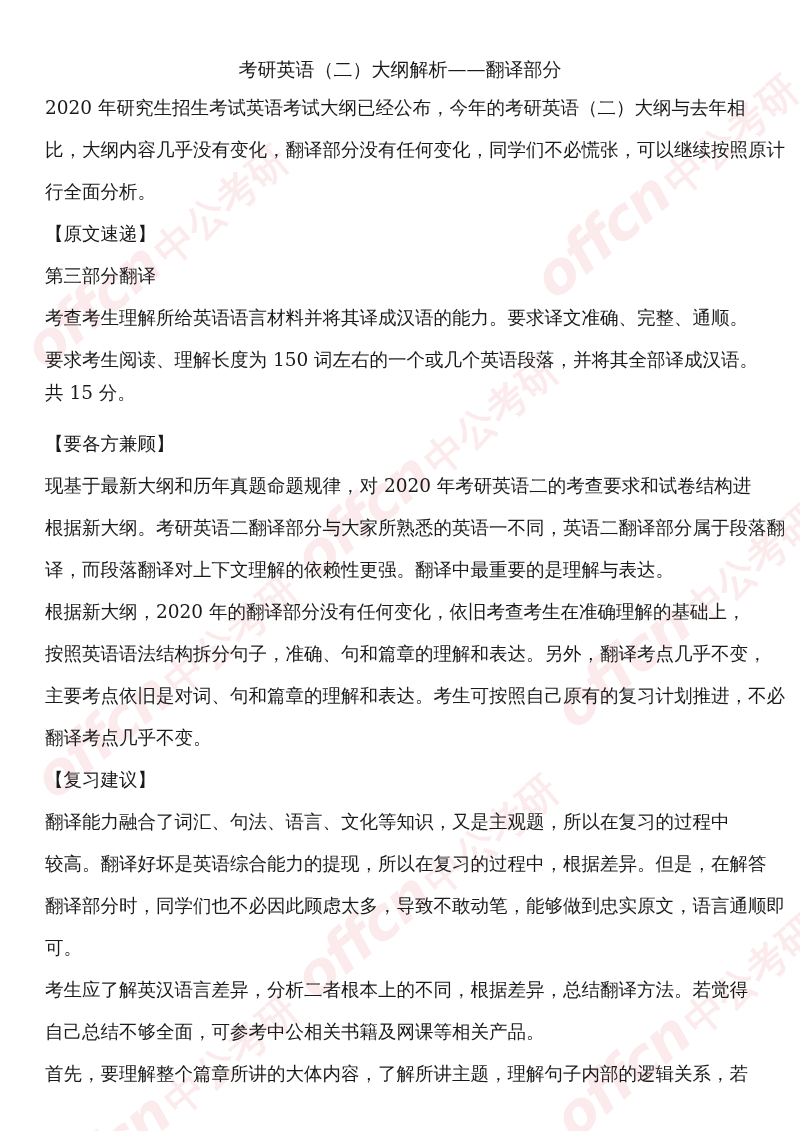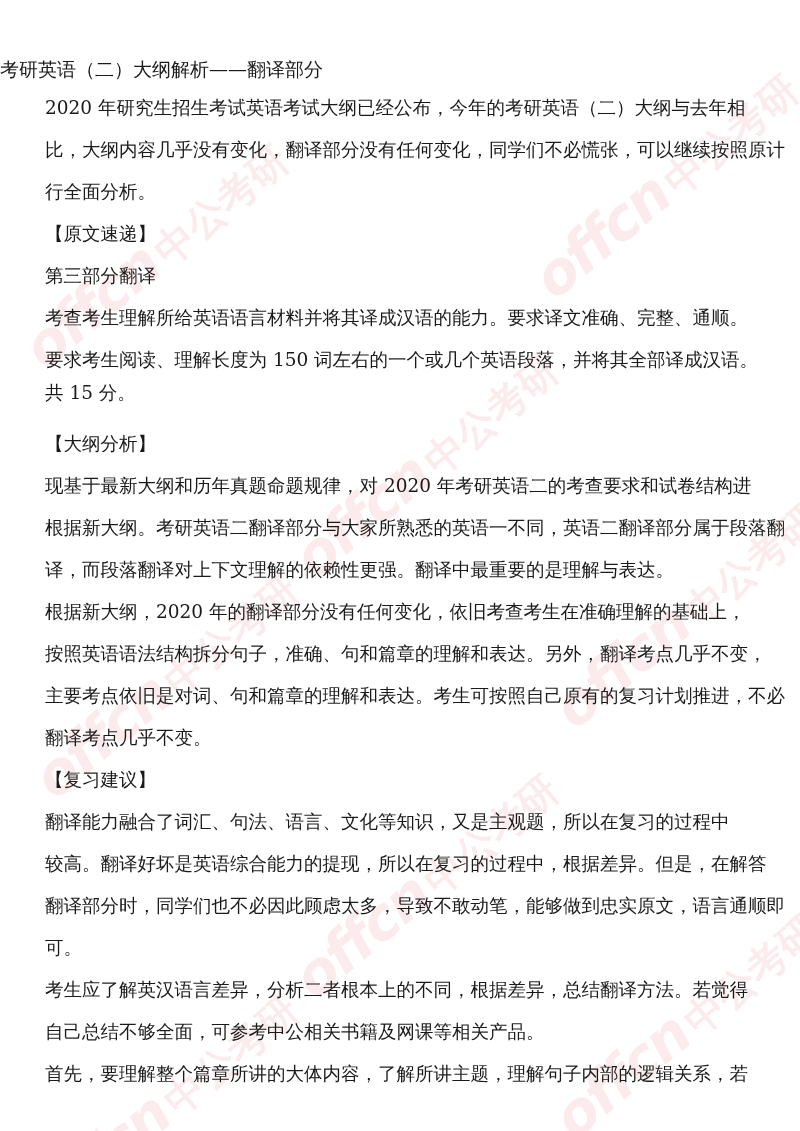--- a/index.html
+++ b/index.html
@@ -23,7 +23,7 @@
   .page { position: relative; z-index: 1; }
   .title {
     position: absolute; top: 56px; left: 0; width: 800px;
-    font-size: 19px; line-height: 26px;
+    text-align: center; font-size: 19px; line-height: 26px;
   }
   .line {
     position: absolute; left: 45px; font-size: 18.5px; line-height: 26px;

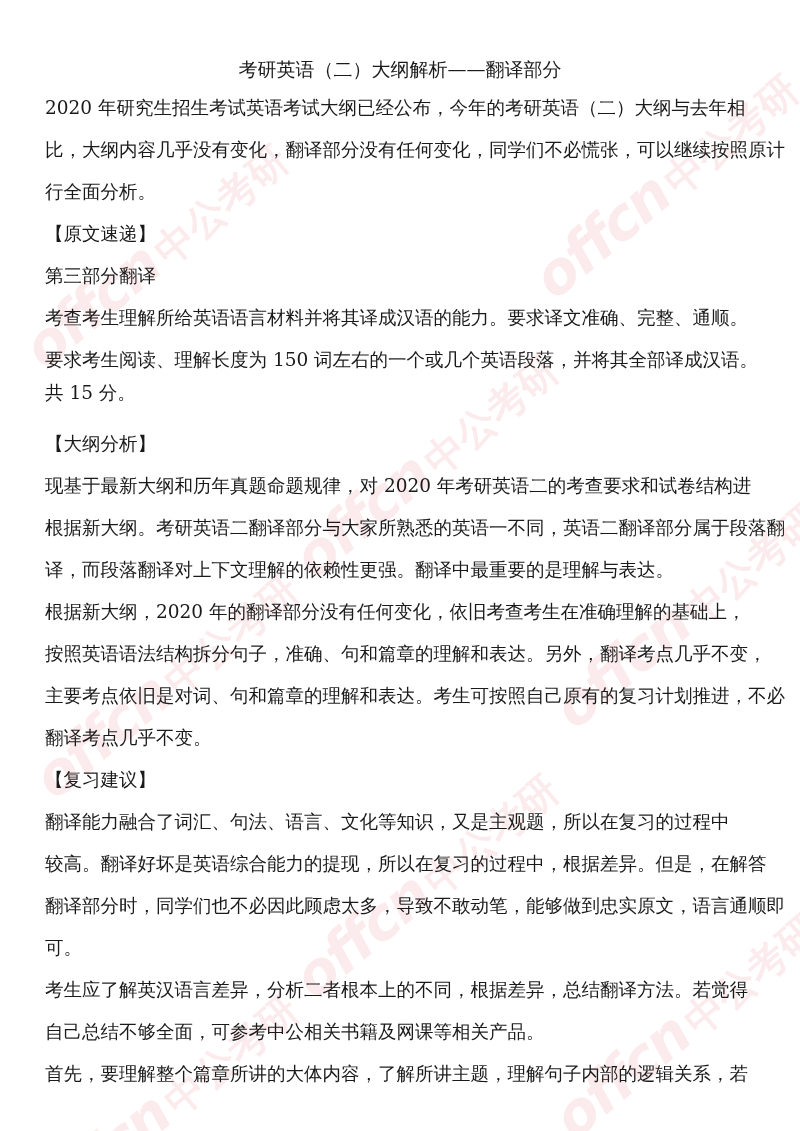--- a/index.html
+++ b/index.html
@@ -55,7 +55,7 @@
   <div class="line" style="top:305px">考查考生理解所给英语语言材料并将其译成汉语的能力。要求译文准确、完整、通顺。</div>
   <div class="line" style="top:347px">要求考生阅读、理解长度为 150 词左右的一个或几个英语段落，并将其全部译成汉语。</div>
   <div class="line" style="top:380px">共 15 分。</div>
-  <div class="line" style="top:431px">【大纲分析】</div>
+  <div class="line" style="top:431px">【要各方兼顾】</div>
   <div class="line" style="top:473px">现基于最新大纲和历年真题命题规律，对 2020 年考研英语二的考查要求和试卷结构进</div>
   <div class="line" style="top:515px">根据新大纲。考研英语二翻译部分与大家所熟悉的英语一不同，英语二翻译部分属于段落翻</div>
   <div class="line" style="top:557px">译，而段落翻译对上下文理解的依赖性更强。翻译中最重要的是理解与表达。</div>

